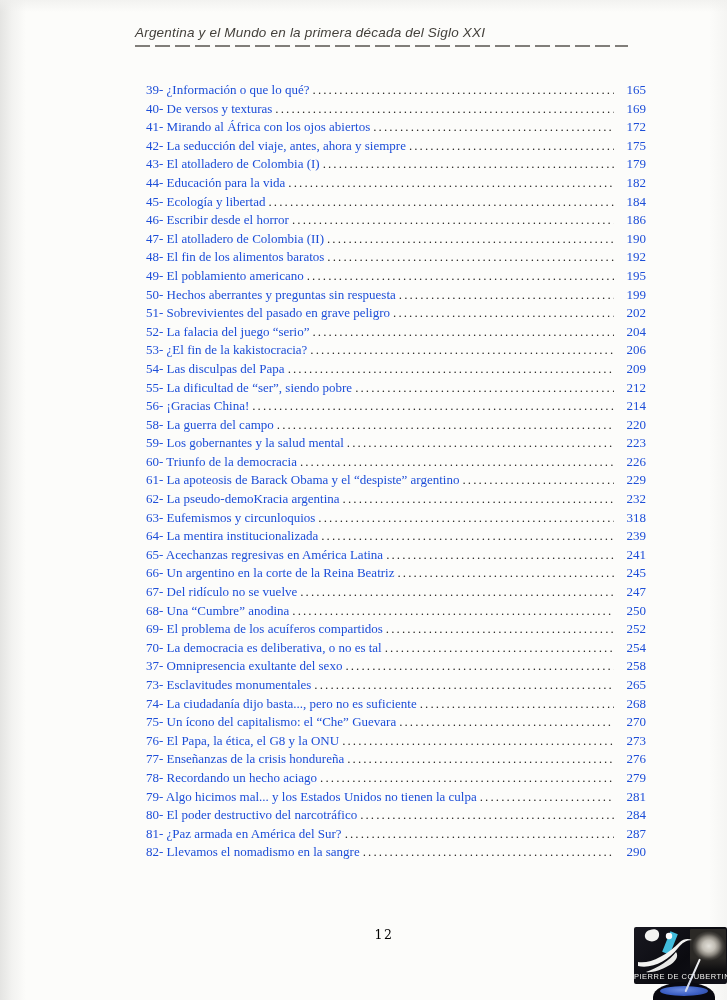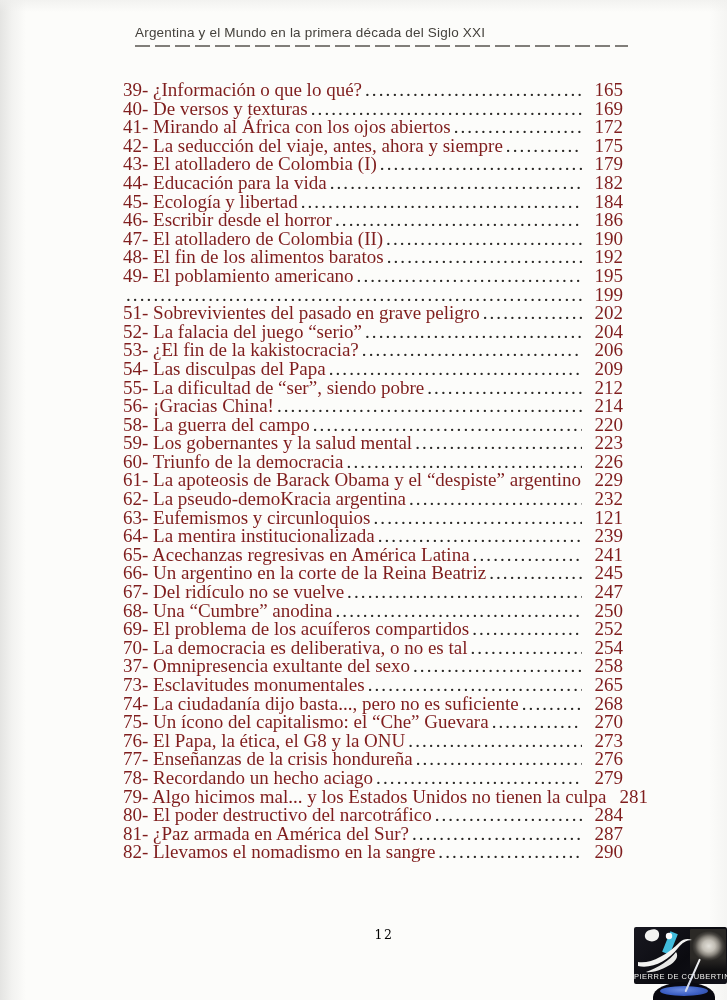--- a/index.html
+++ b/index.html
@@ -20,7 +20,7 @@
   .running-header{
     position:absolute;left:135px;top:25px;width:493px;
     font-family:"Liberation Sans", sans-serif;
-    font-size:13.5px;color:#44413c;letter-spacing:.2px;
+    font-style:italic;font-size:13.5px;color:#44413c;letter-spacing:.2px;
   }
   .header-rule{
     position:absolute;left:135px;top:45px;width:493px;height:1.7px;

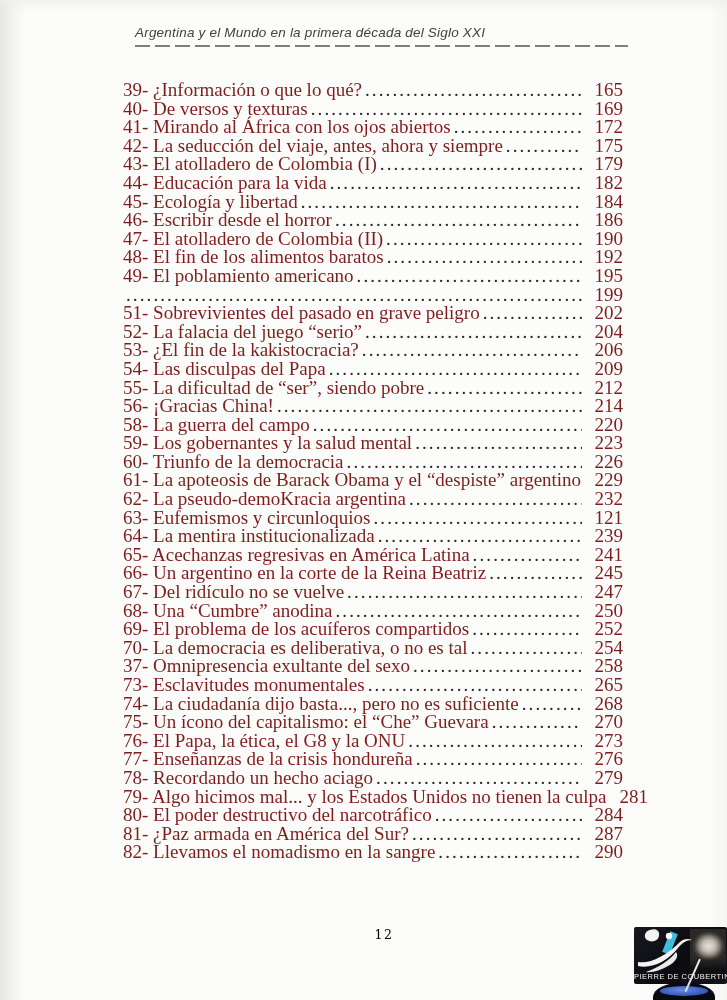--- a/index.html
+++ b/index.html
@@ -31,8 +31,8 @@
 
   
   .toc{
-    position:absolute;left:123px;top:81px;width:500px;
-    font-size:19px;line-height:18.6px;color:#7f1d1d;
+    position:absolute;left:146px;top:81px;width:500px;
+    font-size:13px;line-height:18.6px;color:#1d4ed8;
   }
   .toc-row{display:flex;align-items:baseline;white-space:nowrap;}
   .toc-title{flex:0 0 auto;}

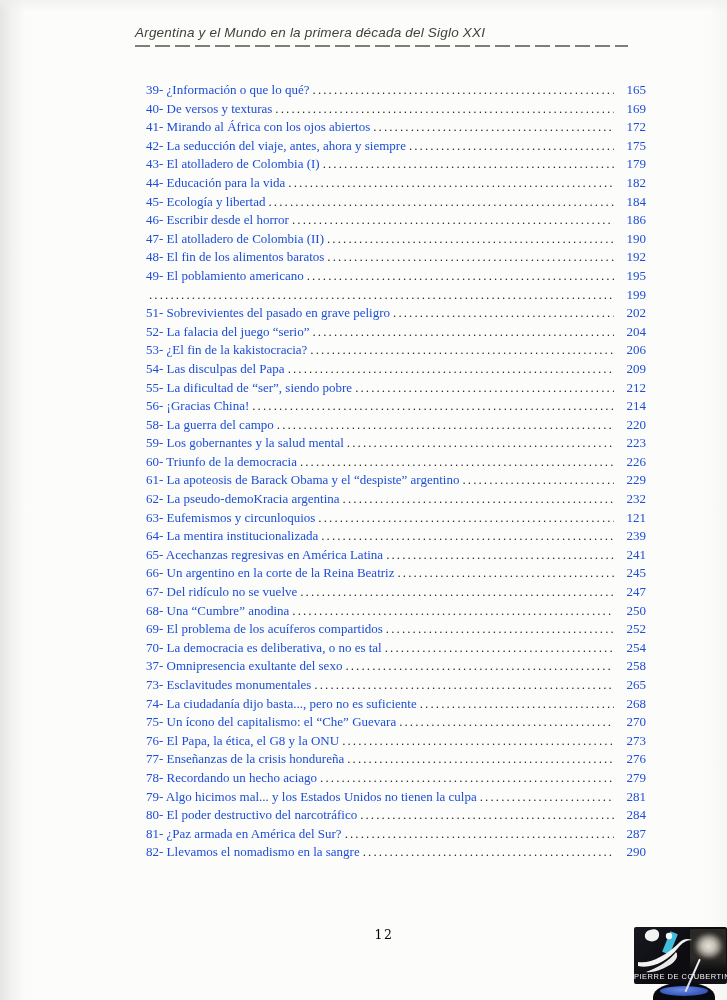--- a/index.html
+++ b/index.html
@@ -162,6 +162,7 @@
   </div>
 
   <div class="toc-row">
+    <span class="toc-title">50- Hechos aberrantes y preguntas sin respuesta</span>
     <span class="toc-dots"></span>
     <span class="toc-page">199</span>
   </div>

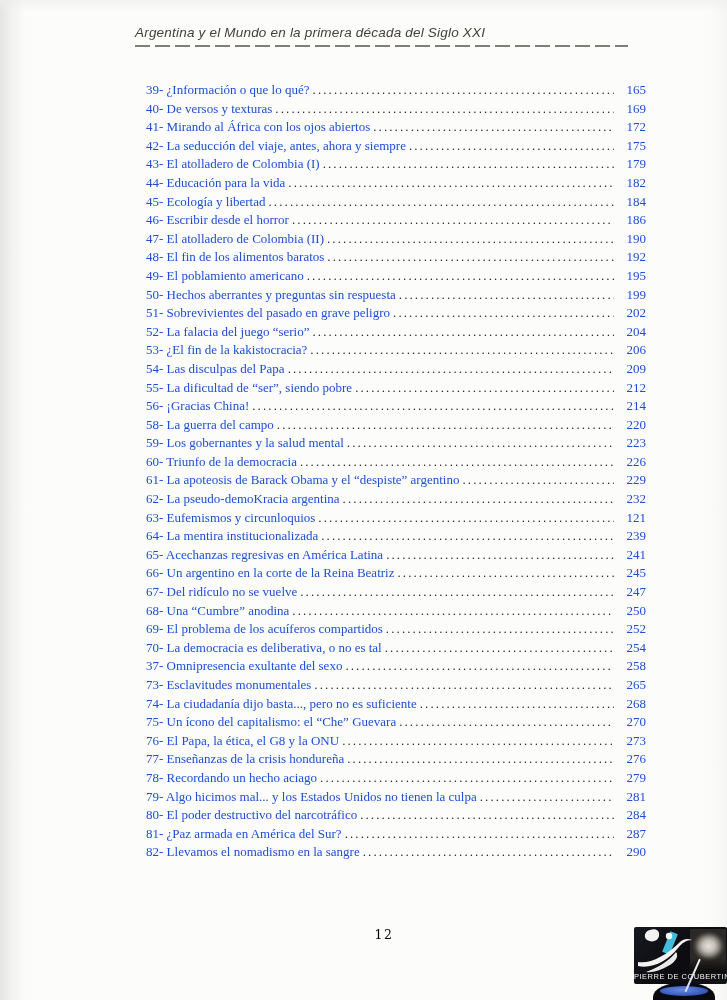--- a/index.html
+++ b/index.html
@@ -237,7 +237,7 @@
   <div class="toc-row">
     <span class="toc-title">63- Eufemismos y circunloquios</span>
     <span class="toc-dots"></span>
-    <span class="toc-page">121</span>
+    <span class="toc-page">318</span>
   </div>
 
   <div class="toc-row">

